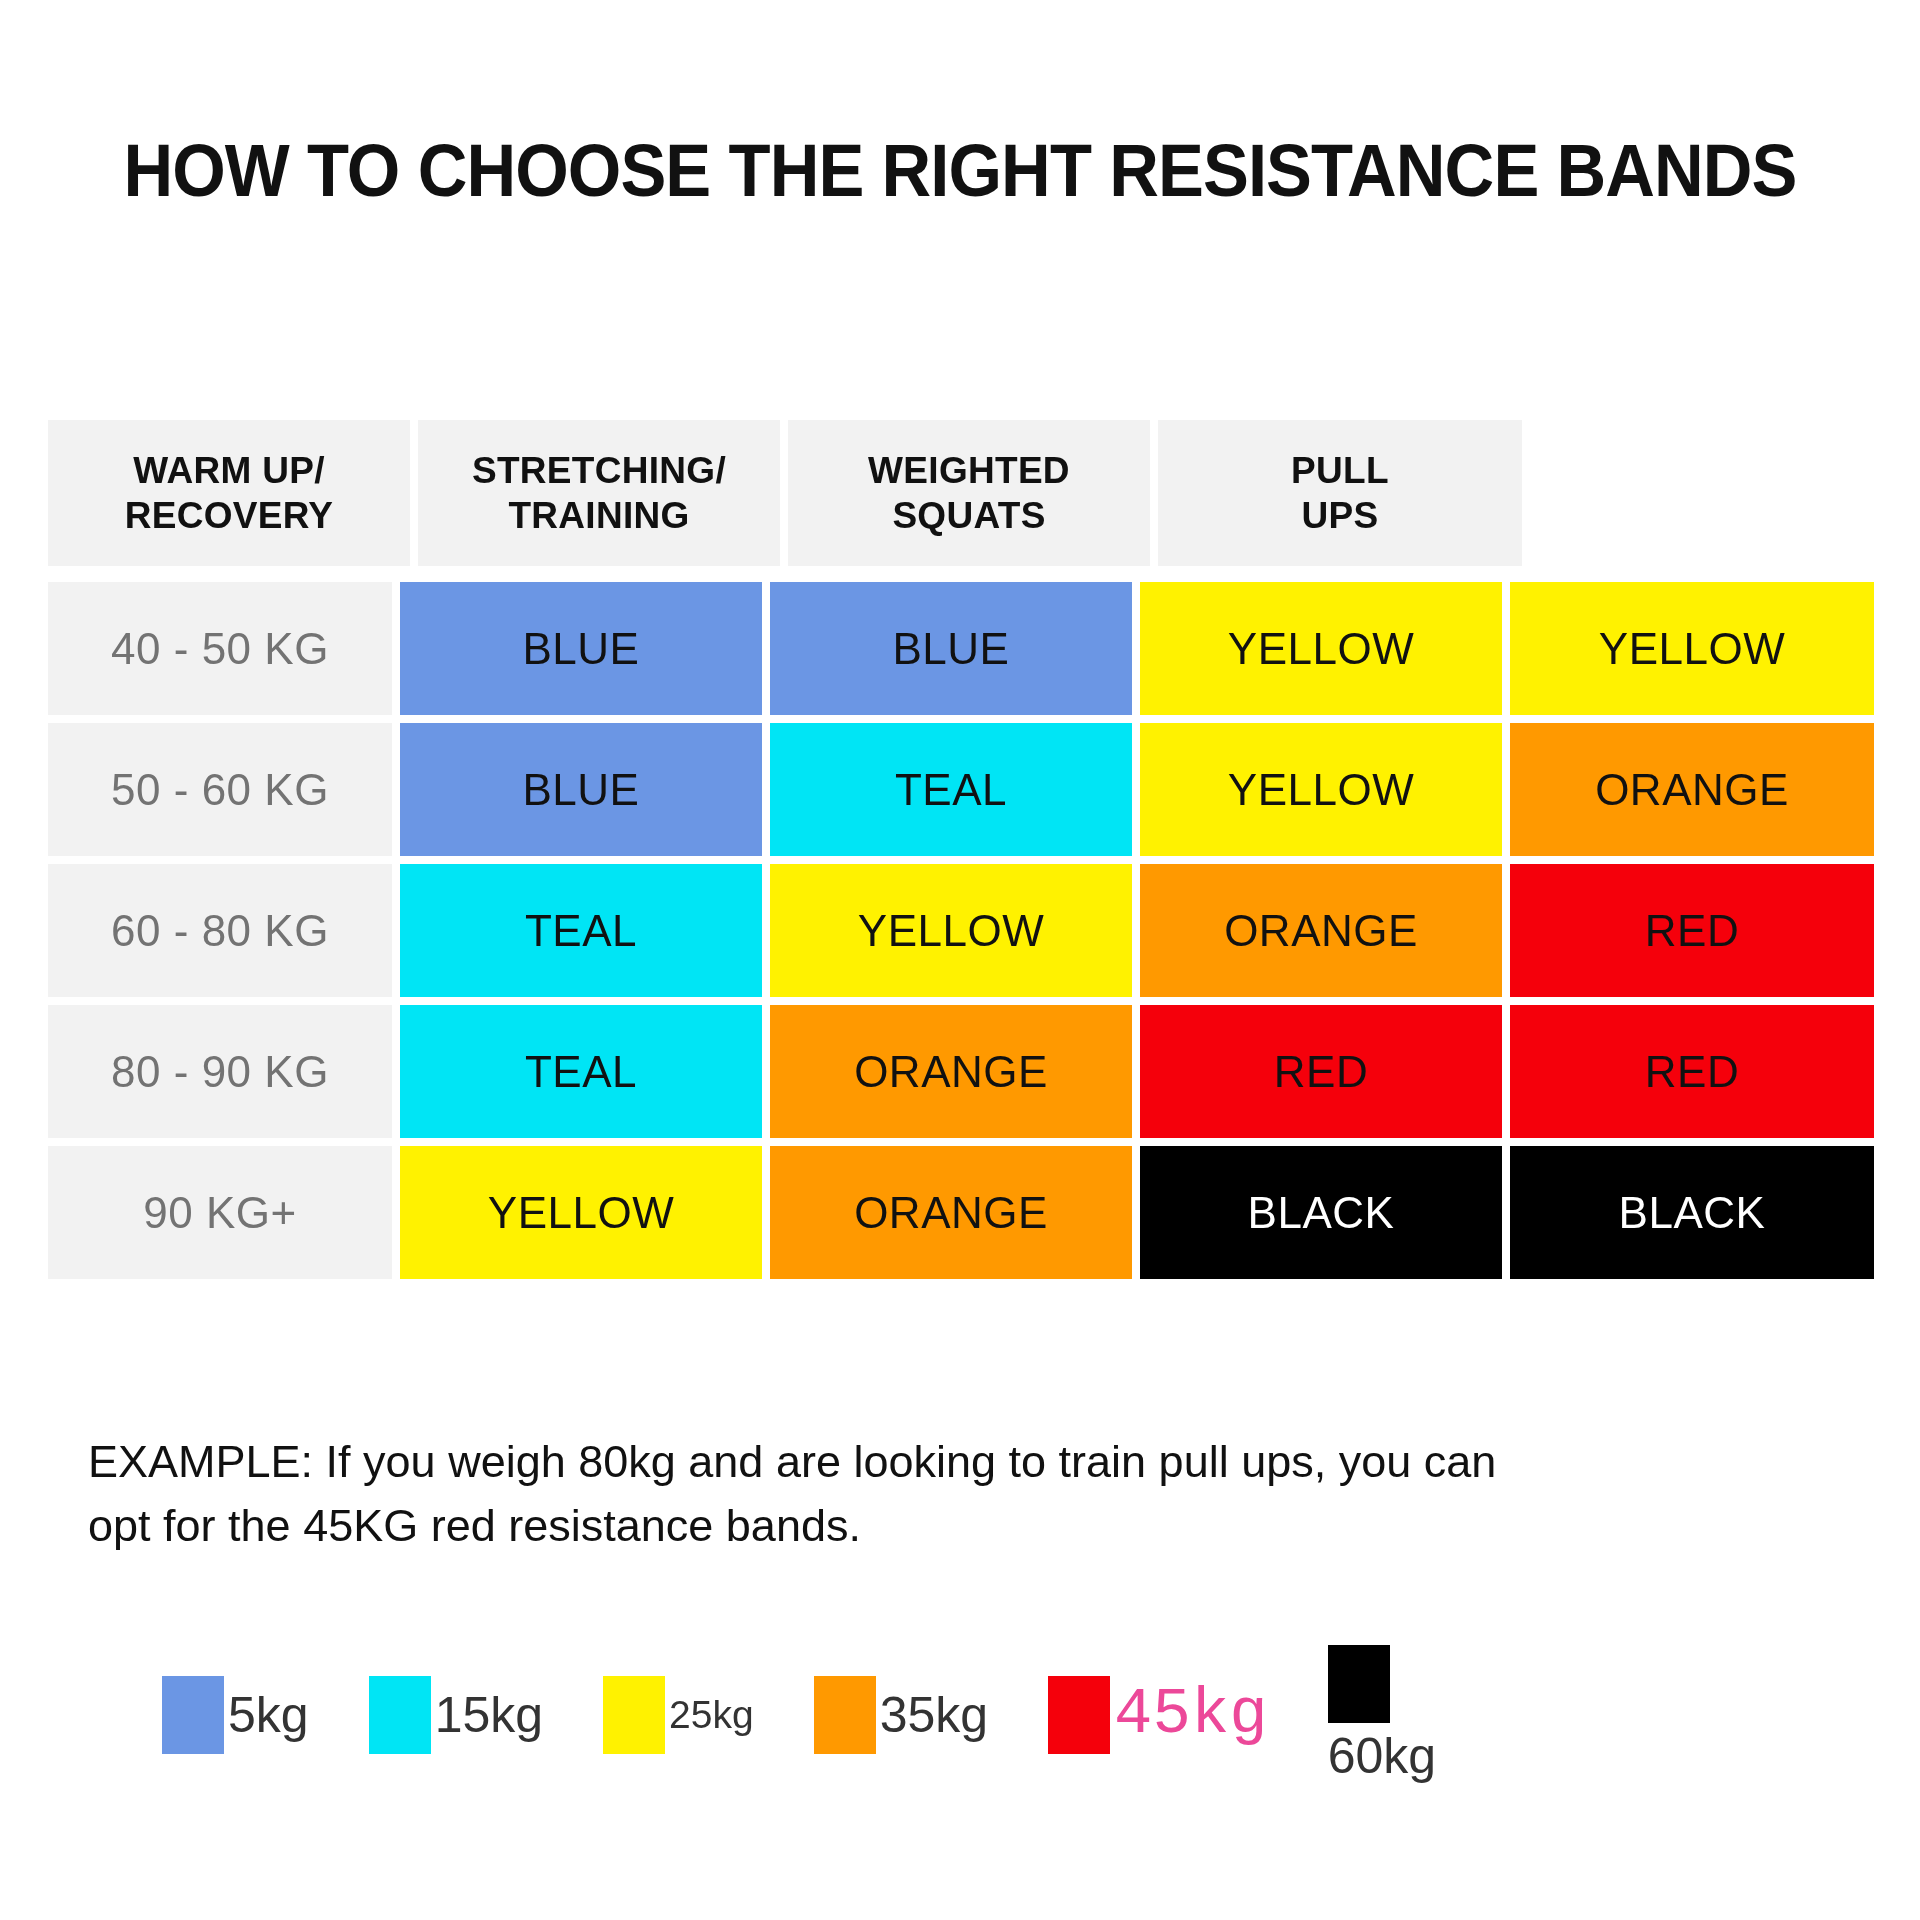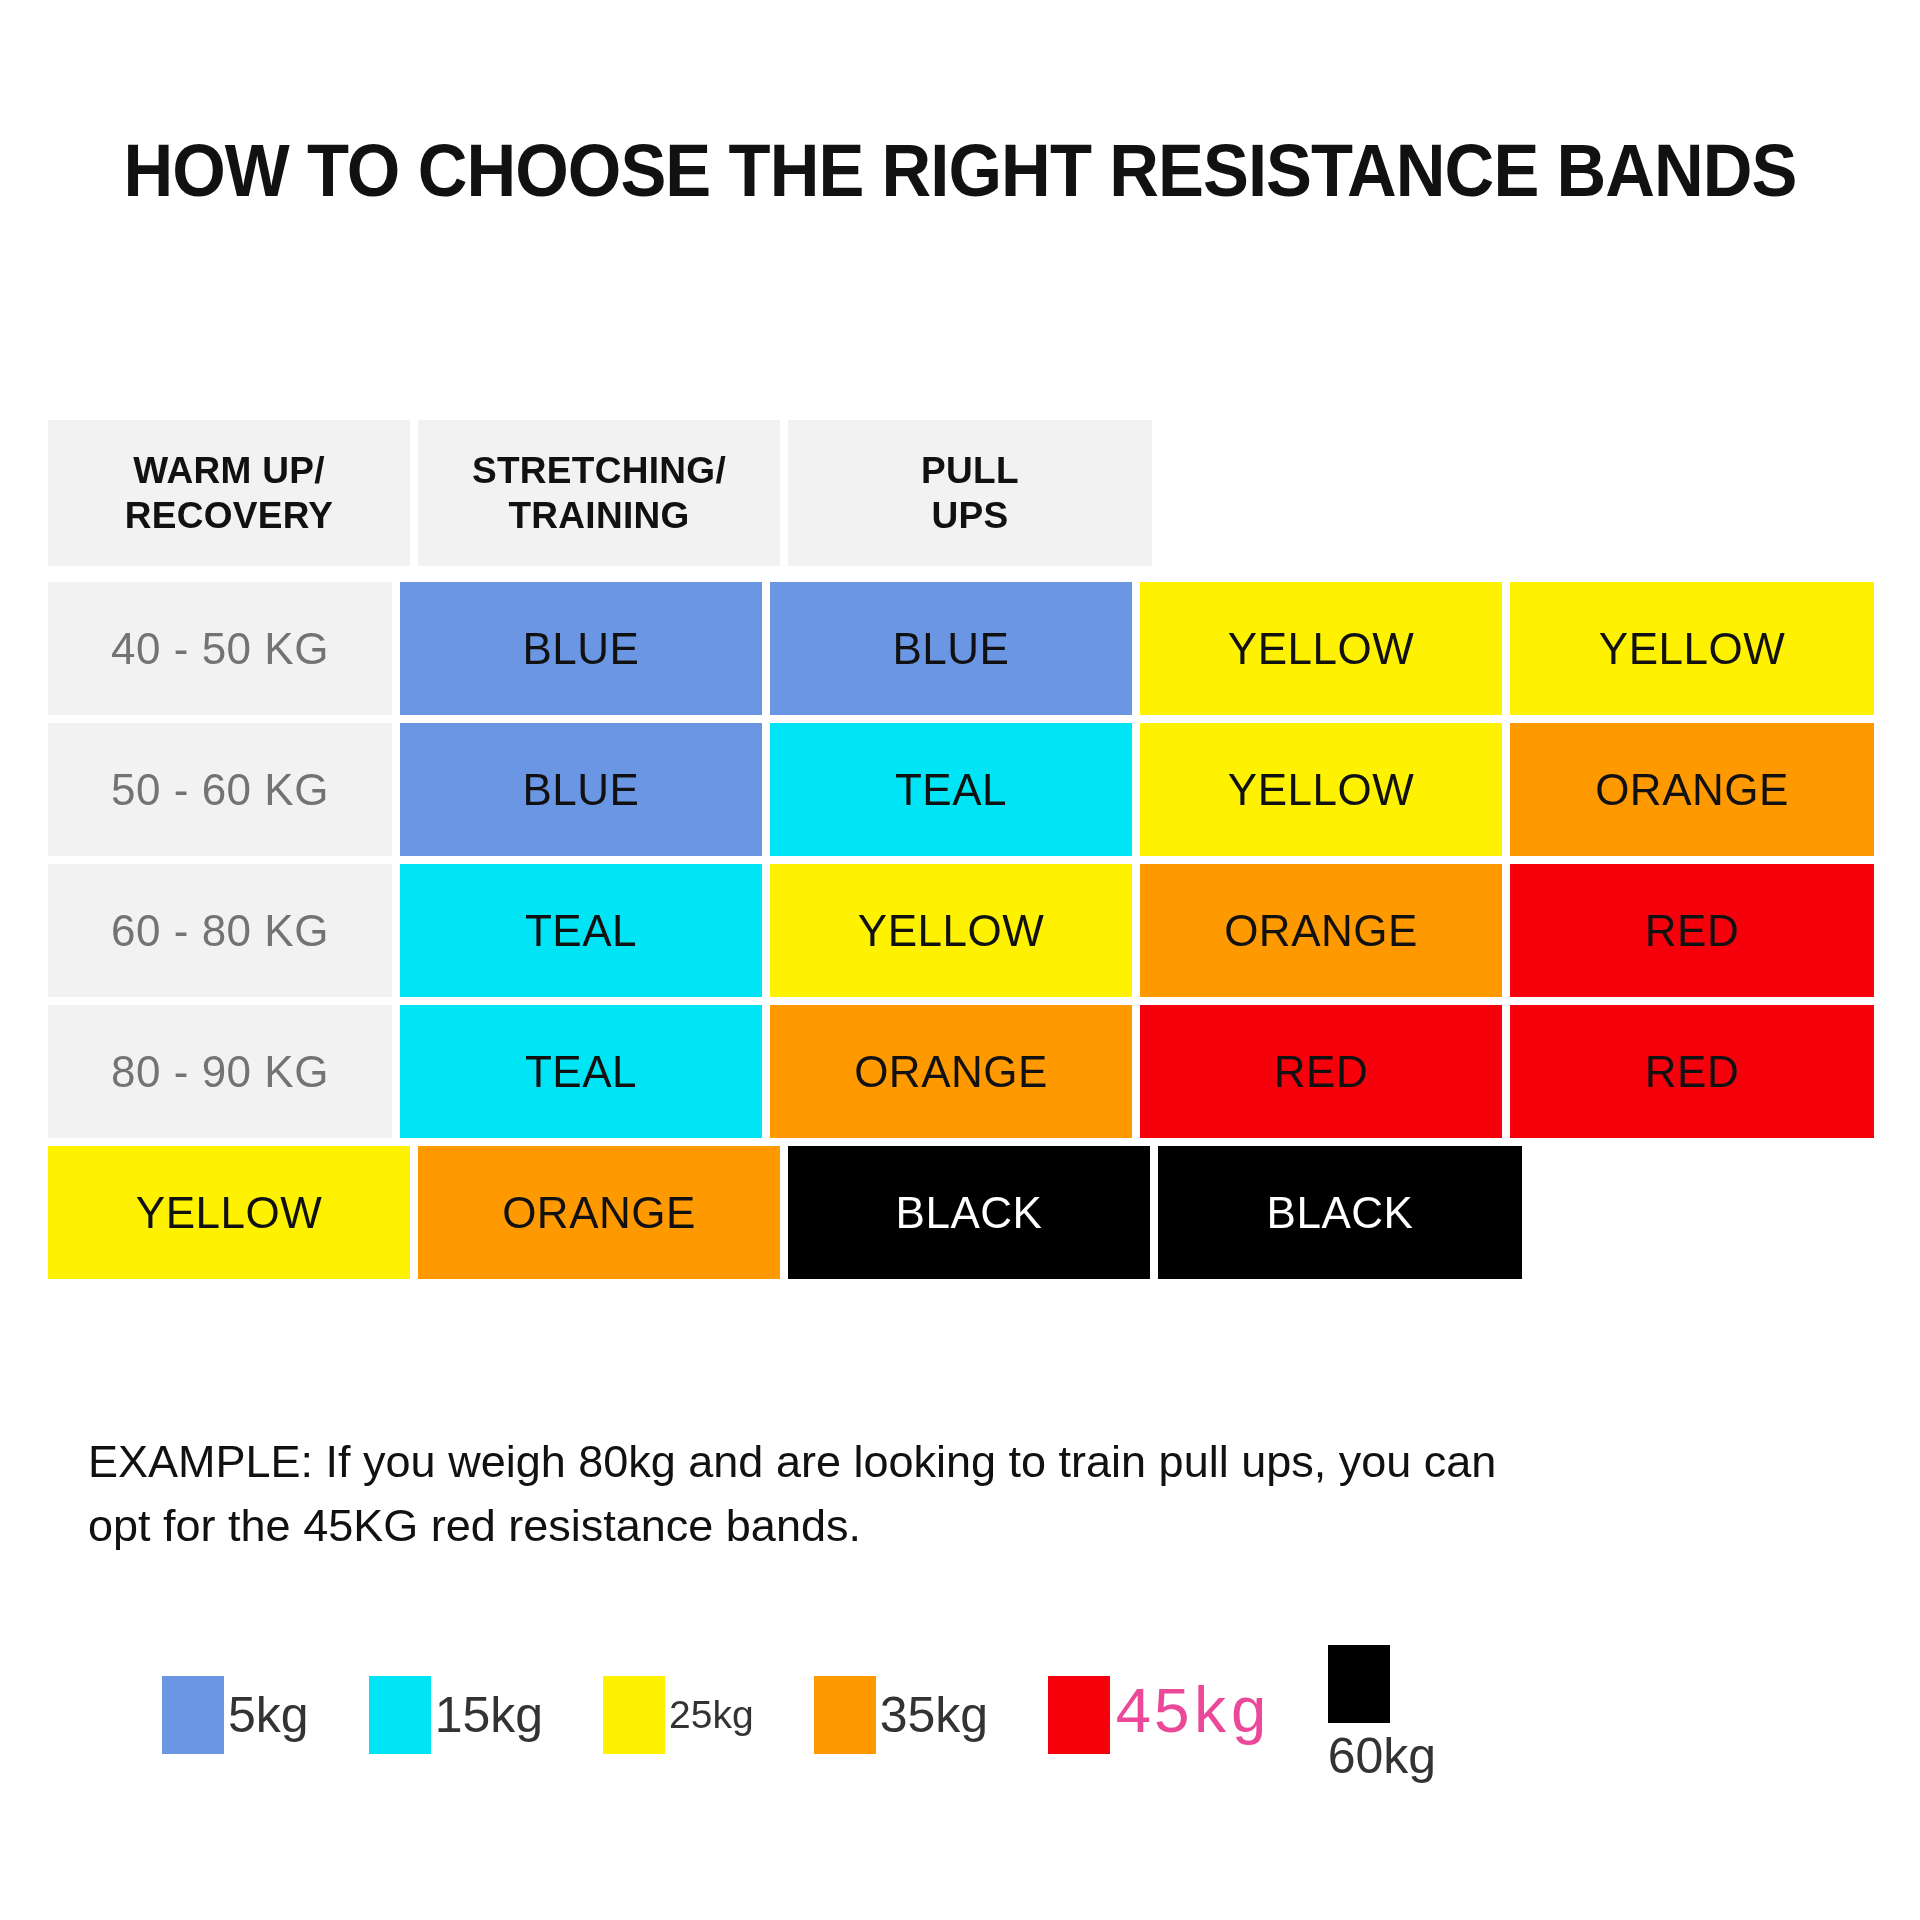--- a/index.html
+++ b/index.html
@@ -104,6 +104,12 @@
         <span>TRAINING</span>
       </div>
     </div>
+    <div class="cell c3">
+      <div>
+        <span>WEIGHTED</span>
+        <span>SQUATS</span>
+      </div>
+    </div>
     <div class="cell c4">
       <div>
         <span>PULL</span>

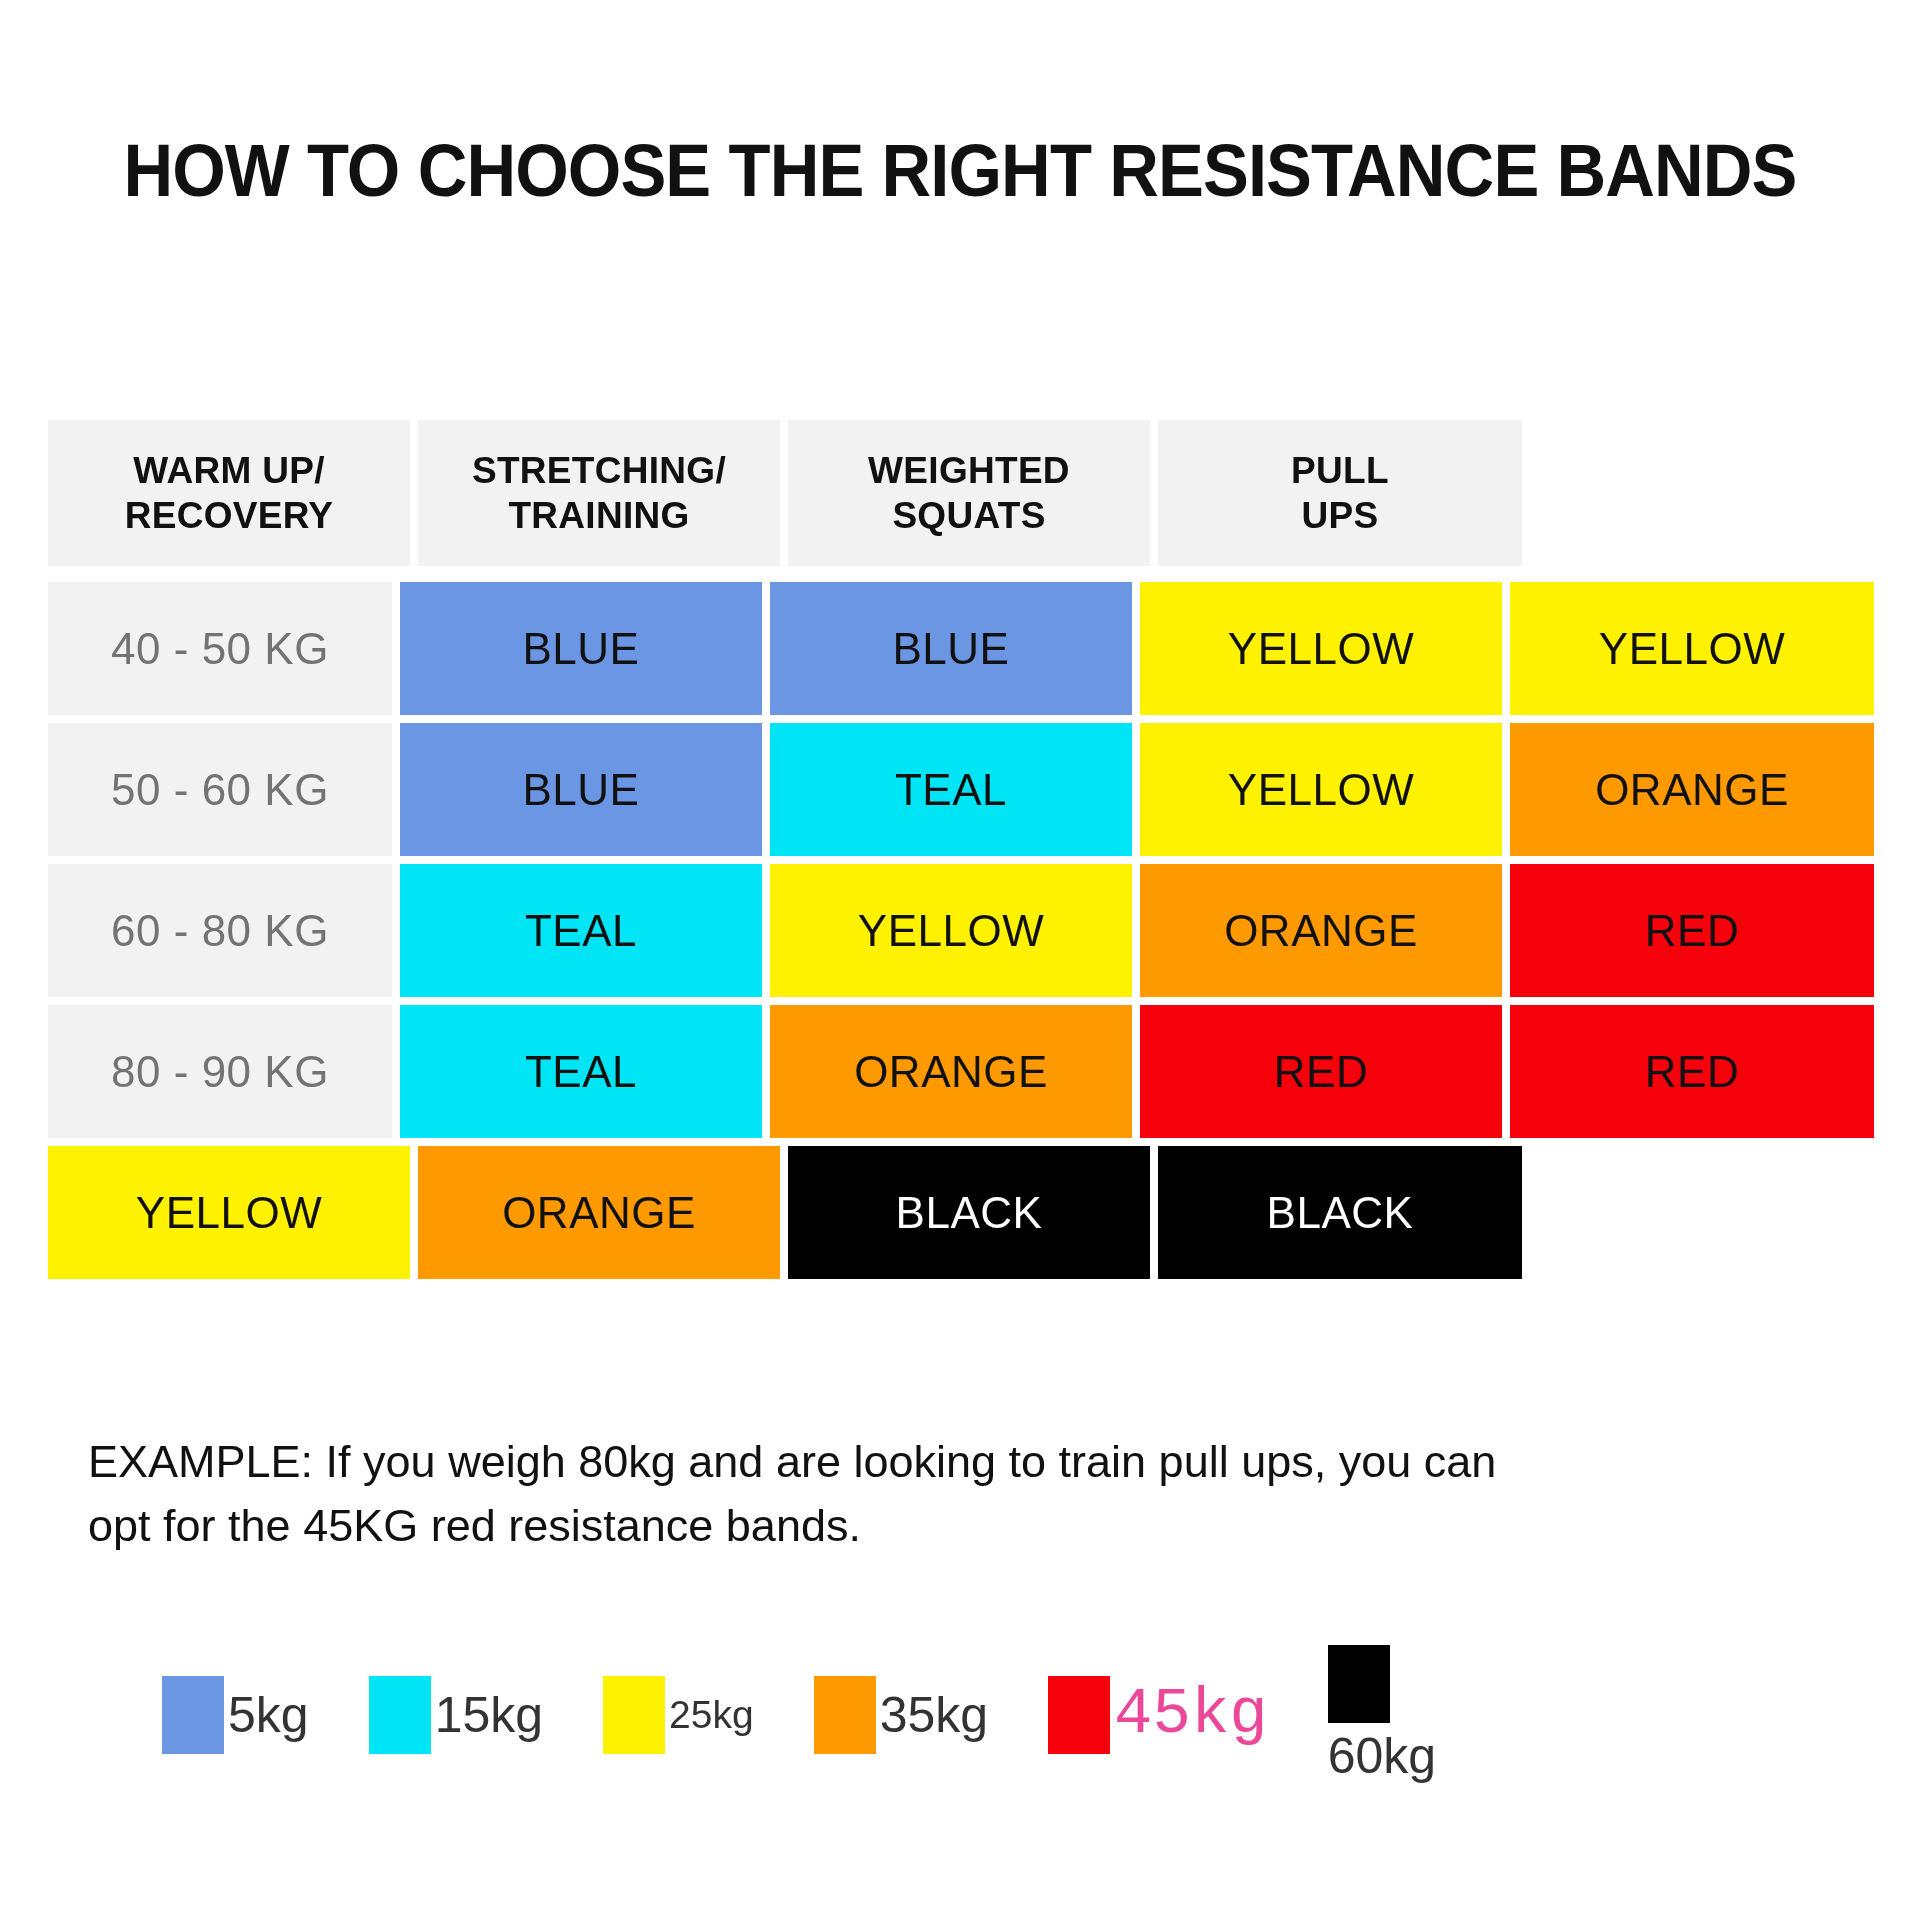--- a/index.html
+++ b/index.html
@@ -148,6 +148,7 @@
         <div class="cell c4" style="background: rgb(245, 0, 11); color: rgb(17, 17, 17);">RED</div>
       </div>
       <div class="row data-row">
+        <div class="cell c0 label">90 KG+</div>
         <div class="cell c1" style="background: rgb(255, 242, 0); color: rgb(17, 17, 17);">YELLOW</div>
         <div class="cell c2" style="background: rgb(255, 153, 0); color: rgb(17, 17, 17);">ORANGE</div>
         <div class="cell c3" style="background: rgb(0, 0, 0); color: rgb(255, 255, 255);">BLACK</div>

